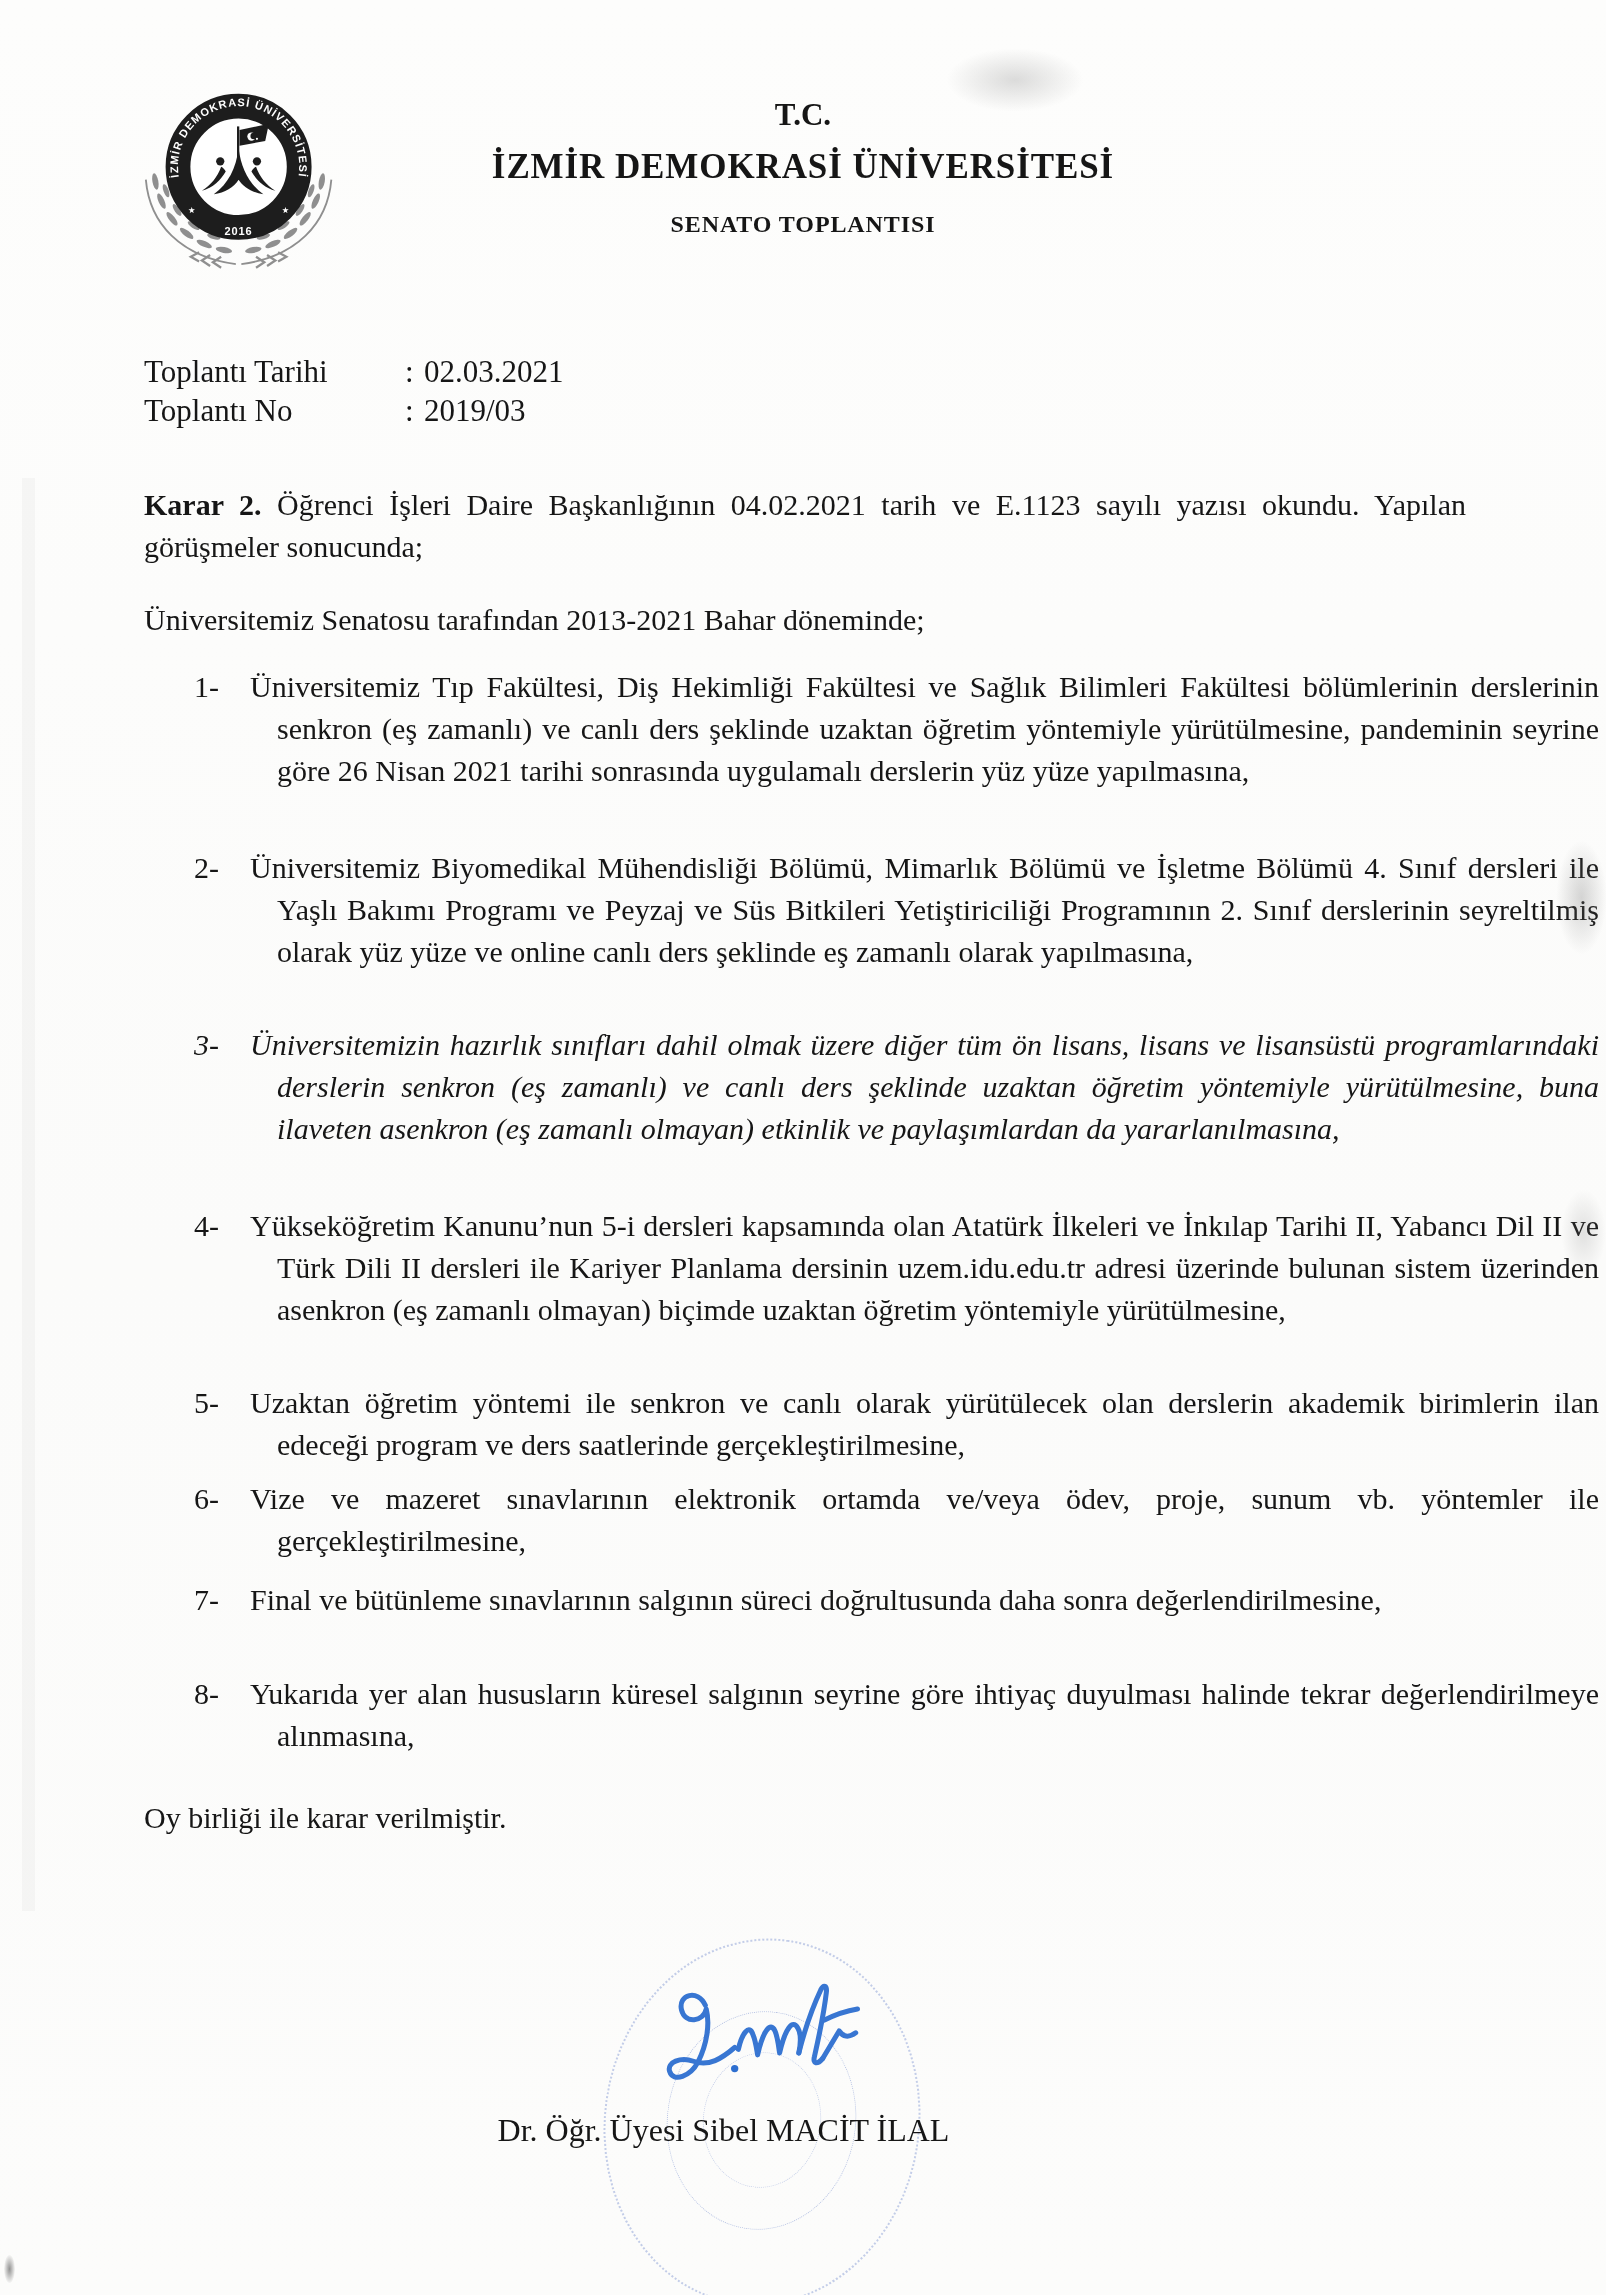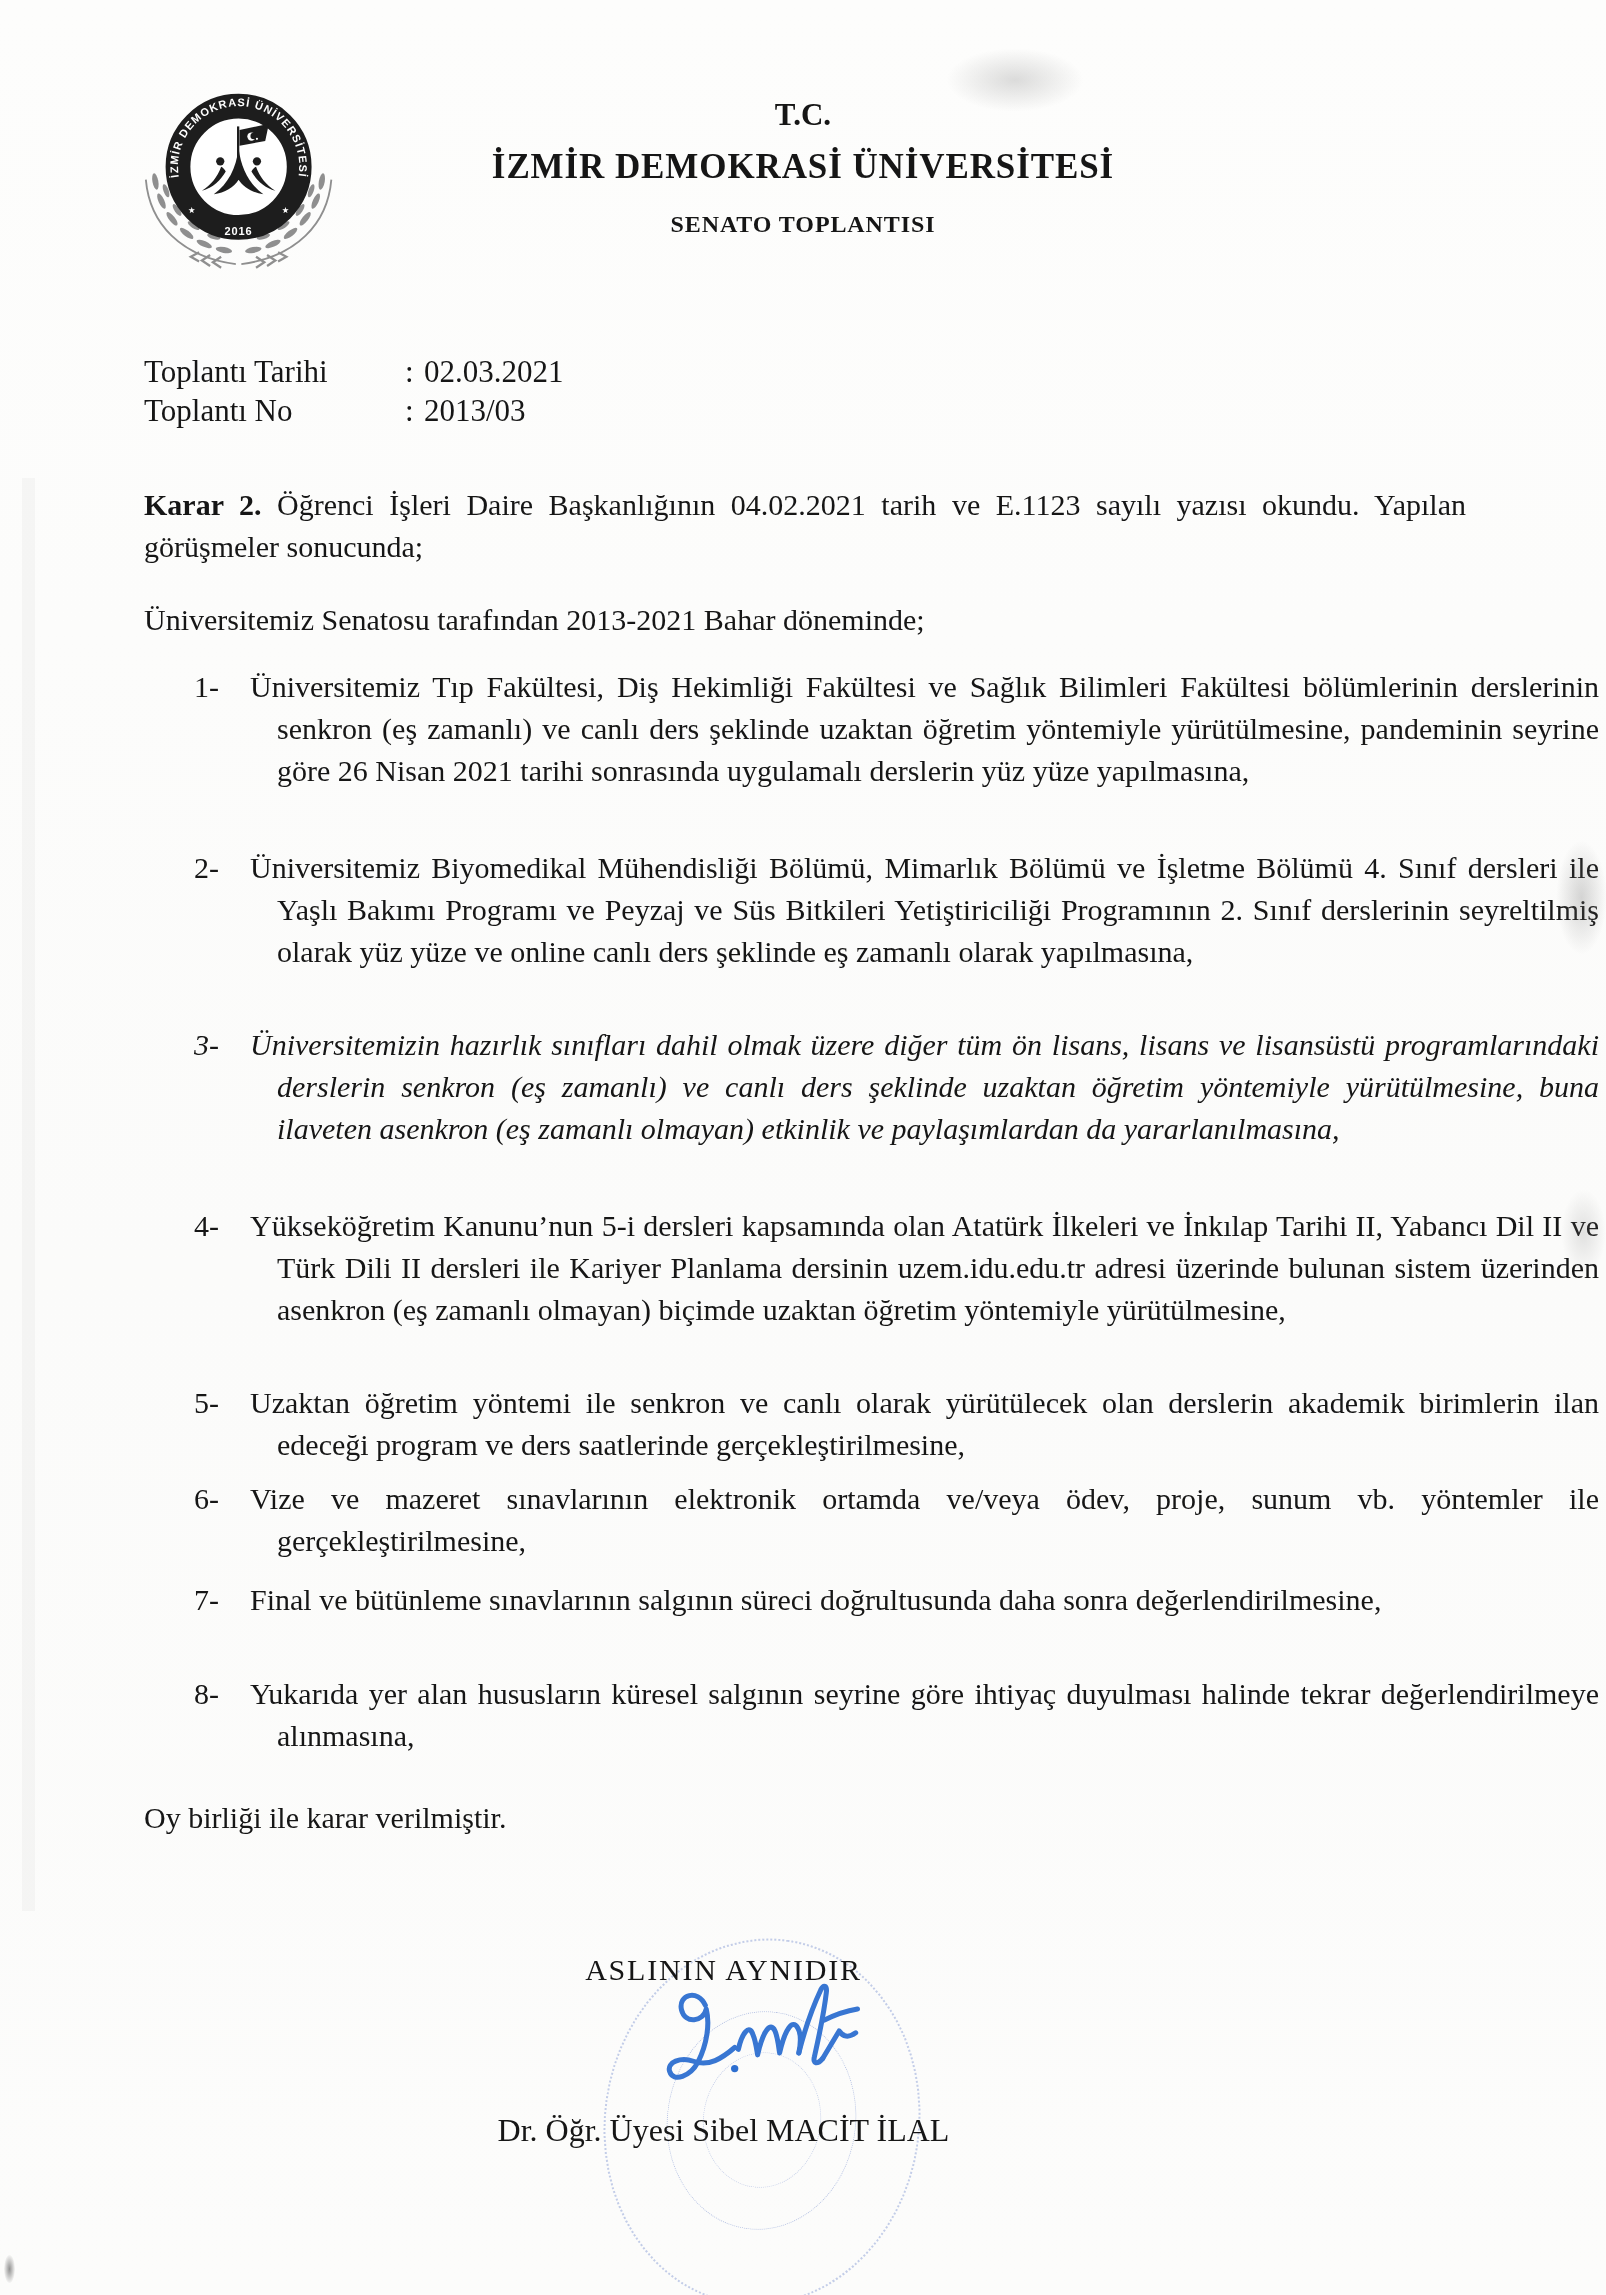--- a/index.html
+++ b/index.html
@@ -129,7 +129,7 @@
       <span class="mlabel">Toplantı Tarihi</span><span class="msep">:</span><span>02.03.2021</span>
     </div>
     <div class="mrow">
-      <span class="mlabel">Toplantı No</span><span class="msep">:</span><span>2013/03</span>
+      <span class="mlabel">Toplantı No</span><span class="msep">:</span><span>2019/03</span>
     </div>
   </div>
 

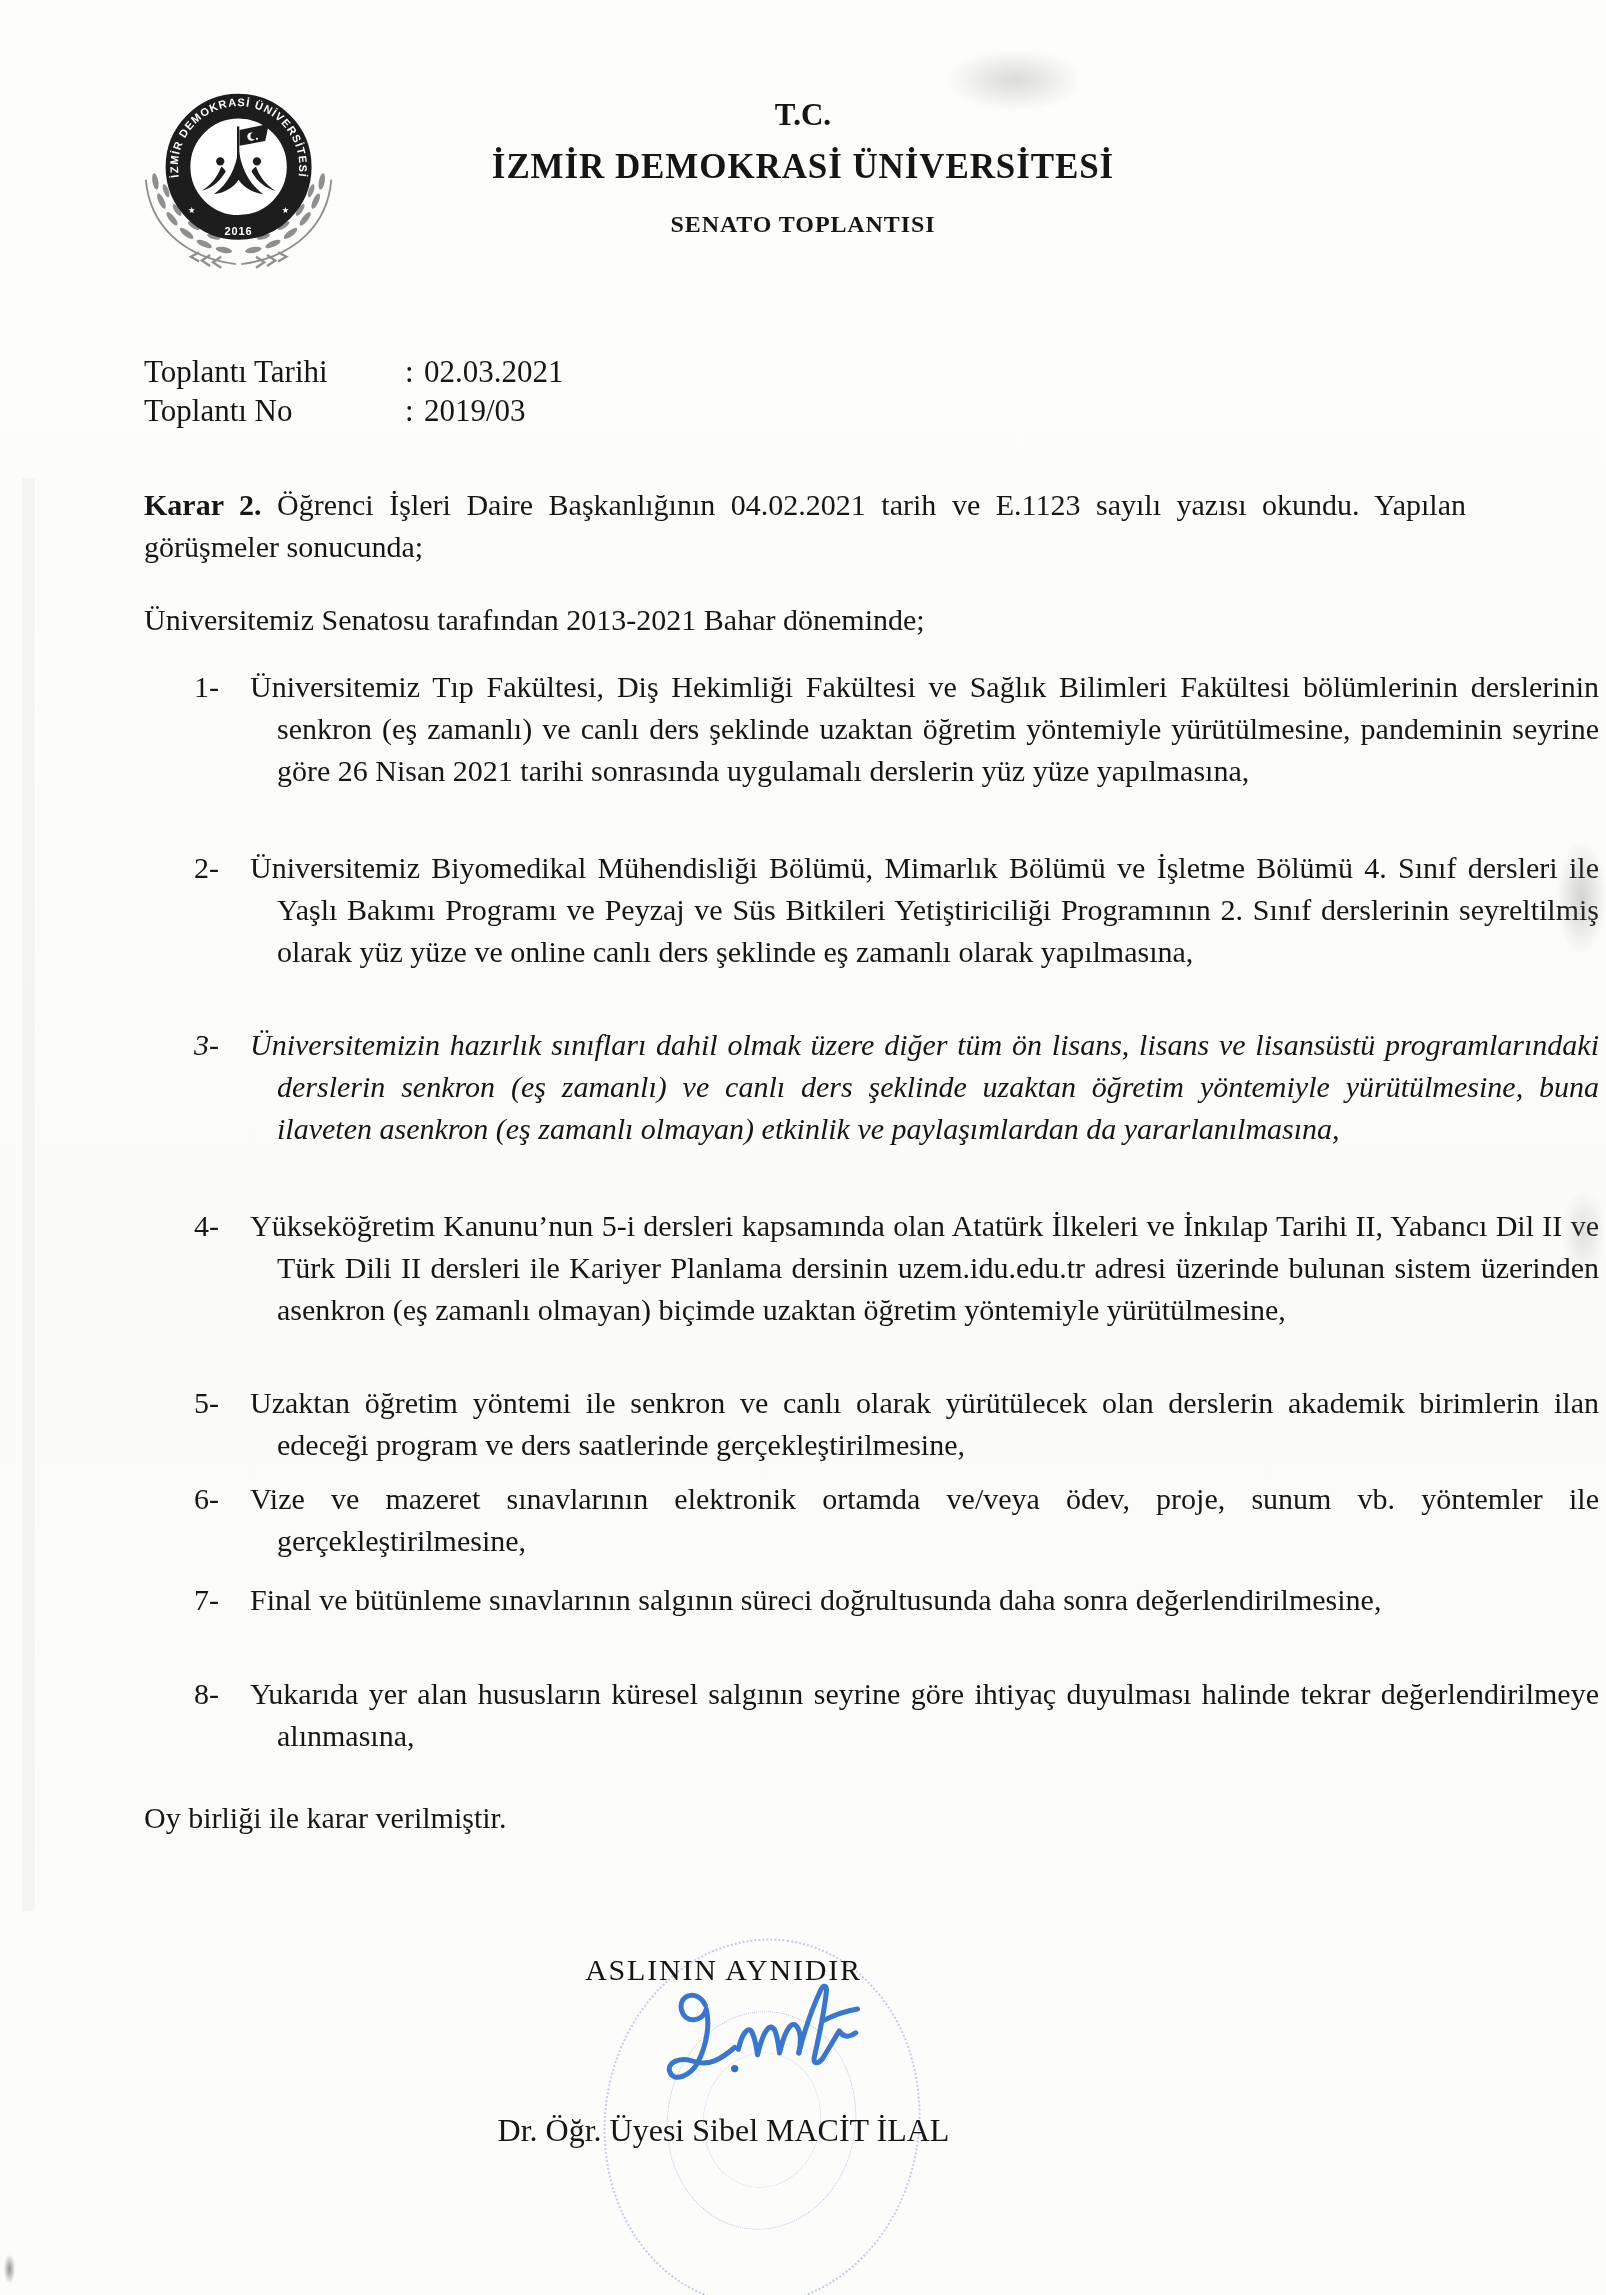--- a/index.html
+++ b/index.html
@@ -174,7 +174,6 @@
   <div class="stamp-ring ring2"></div>
   <div class="stamp-ring ring3"></div>
 
-  <div class="sig-line s-certify">ASLININ AYNIDIR</div>
 
   <svg class="sig-svg" viewBox="0 0 300 160">
     <g fill="none" stroke="#2e6fd0" stroke-width="5.5" stroke-linecap="round" stroke-linejoin="round" opacity="0.95">

